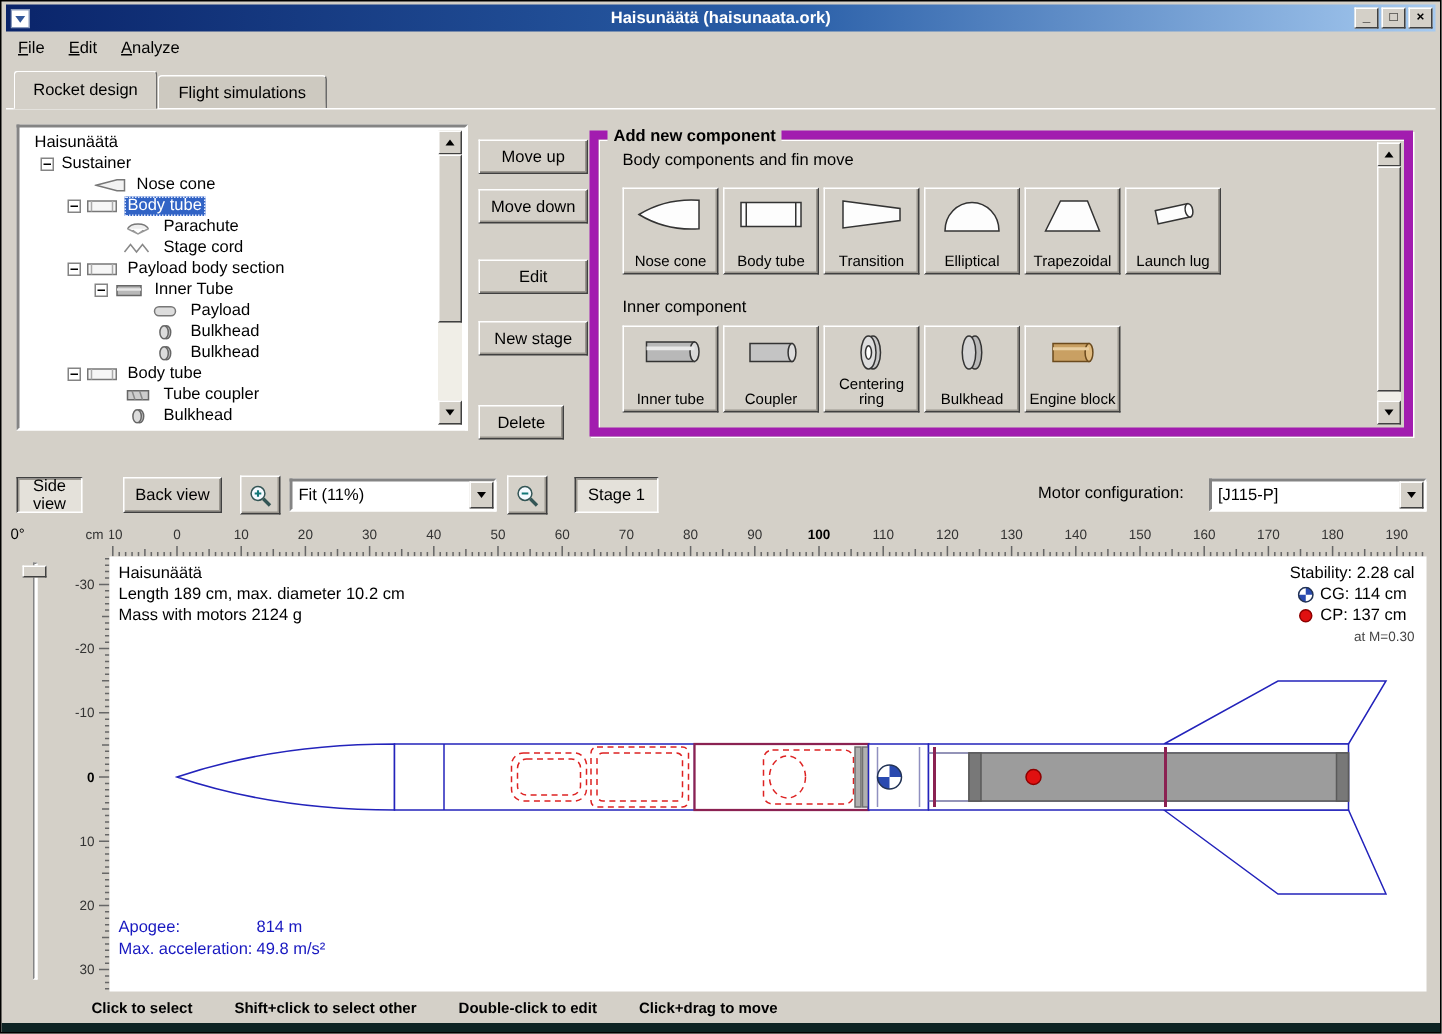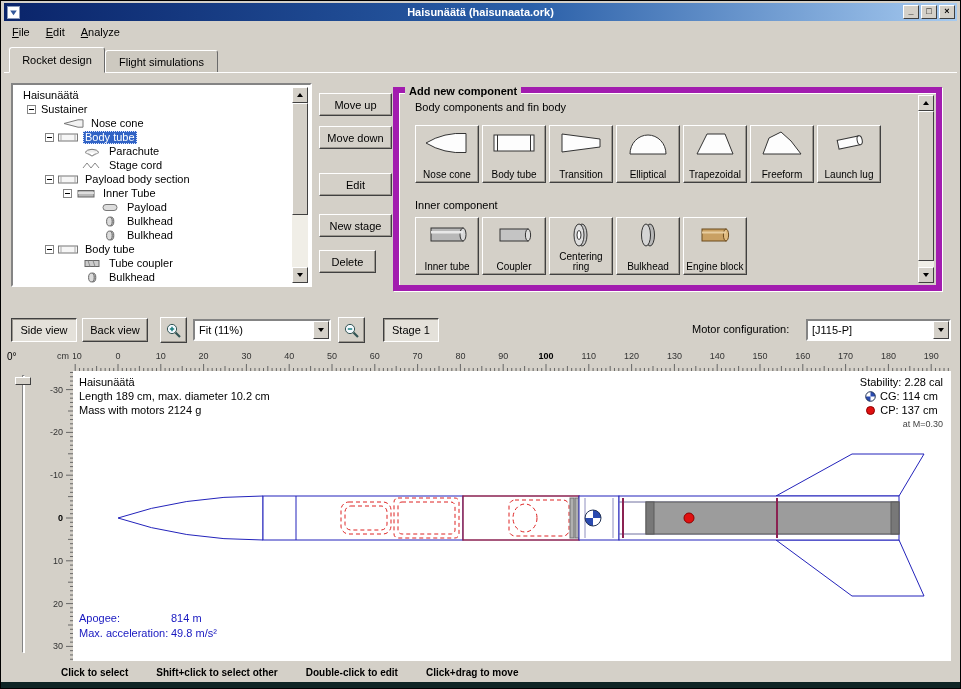--- a/index.html
+++ b/index.html
@@ -241,7 +241,7 @@
 
   <div class="addpanel">
     <div class="addpanel-title">Add new component</div>
-    <div class="group-label" style="top:8px">Body components and fin body</div>
+    <div class="group-label" style="top:8px">Body components and fin move</div>
 
     <div class="comp-row" style="top:32px">
       <div class="comp-btn">

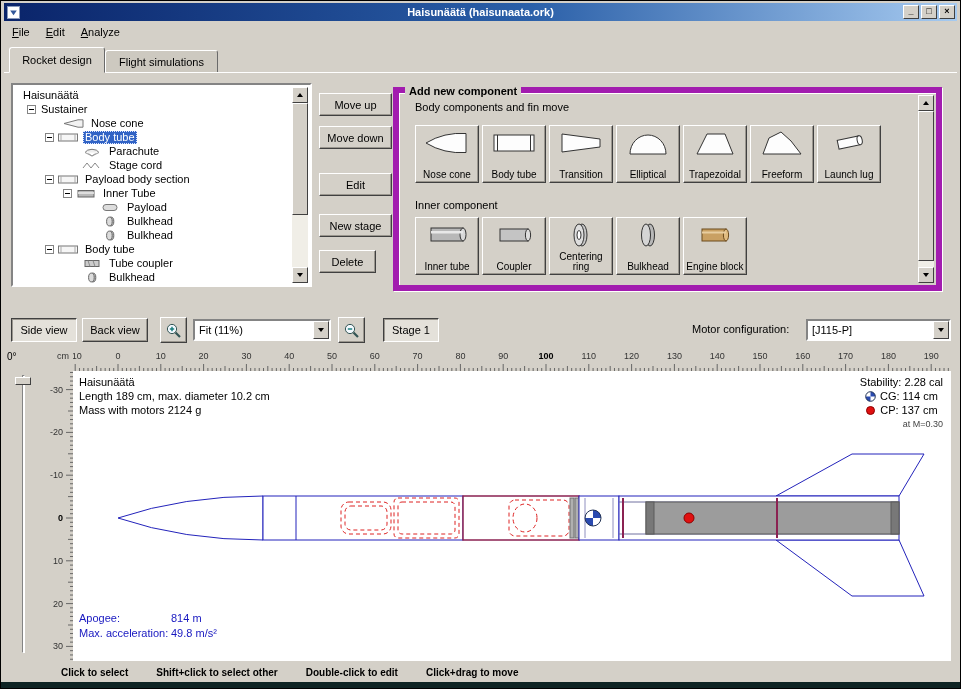--- a/index.html
+++ b/index.html
@@ -275,12 +275,6 @@
             <path d="M5,25 L15,5 L33,5 L41,25 Z" fill="#fdfdfd" stroke="#333"></path>
           </svg>
           <span class="comp-label">Trapezoidal</span>
-        </div>
-      <div class="comp-btn">
-          <svg width="46" height="28" viewBox="0 0 46 28">
-            <path d="M4,25 L10,9 L22,3 L32,12 L42,25 Z" fill="#fdfdfd" stroke="#333"></path>
-          </svg>
-          <span class="comp-label">Freeform</span>
         </div>
       <div class="comp-btn">
           <svg width="46" height="28" viewBox="0 0 46 28">

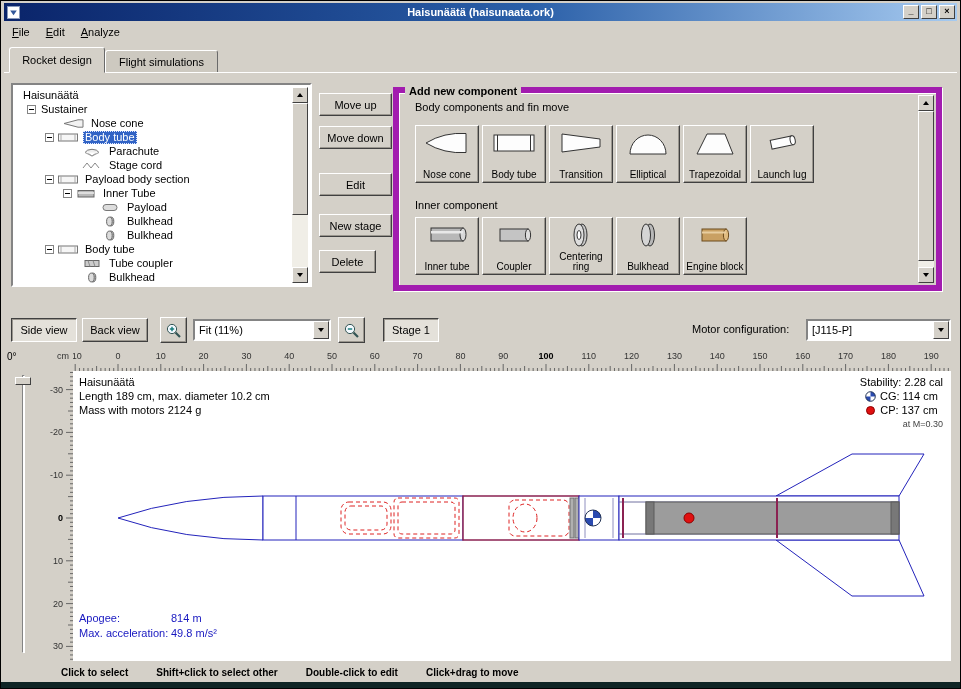--- a/index.html
+++ b/index.html
@@ -237,7 +237,7 @@
   <button class="btn3d" style="left:318px;top:125px;width:73px;height:23px">Move down</button>
   <button class="btn3d" style="left:318px;top:172px;width:73px;height:23px">Edit</button>
   <button class="btn3d" style="left:318px;top:213px;width:73px;height:23px">New stage</button>
-  <button class="btn3d" style="left:318px;top:249px;width:57px;height:23px">Delete</button>
+  <button class="btn3d" style="left:318px;top:269px;width:57px;height:23px">Delete</button>
 
   <div class="addpanel">
     <div class="addpanel-title">Add new component</div>

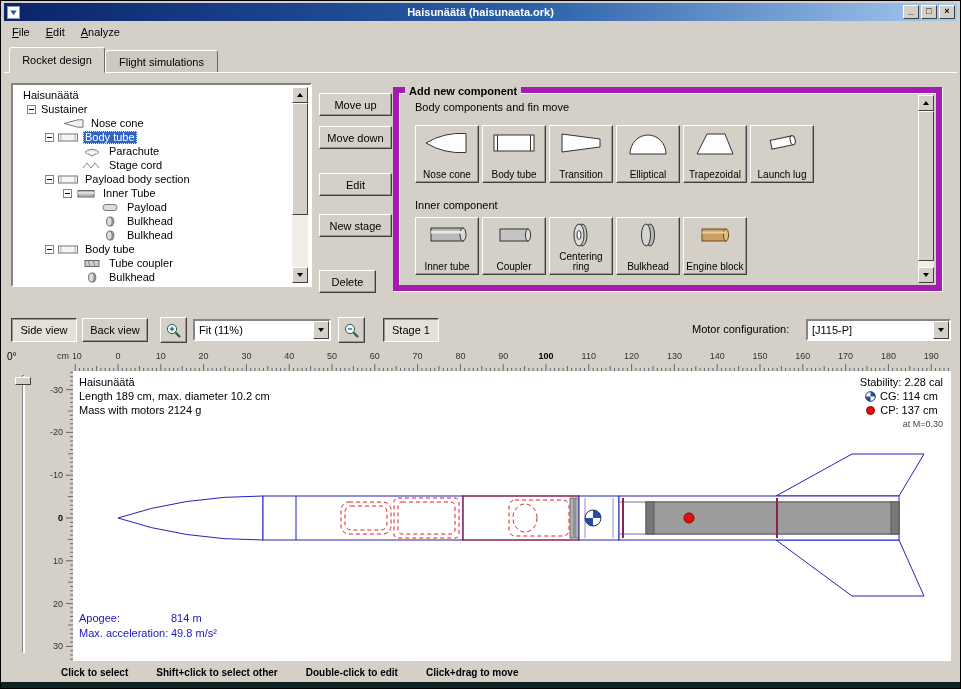--- a/index.html
+++ b/index.html
@@ -341,7 +341,7 @@
     </div>
   </div>
 
-  <button class="btn3d toggled" style="left:10px;top:317px;width:66px;height:24px">Side view</button>
+  <button class="btn3d toggled" style="left:10px;top:317px;width:44px;height:24px">Side view</button>
   <button class="btn3d" style="left:81px;top:317px;width:66px;height:24px">Back view</button>
   <button class="btn3d" style="left:159px;top:316px;width:27px;height:26px">
       <svg width="17" height="17" viewBox="0 0 17 17">

